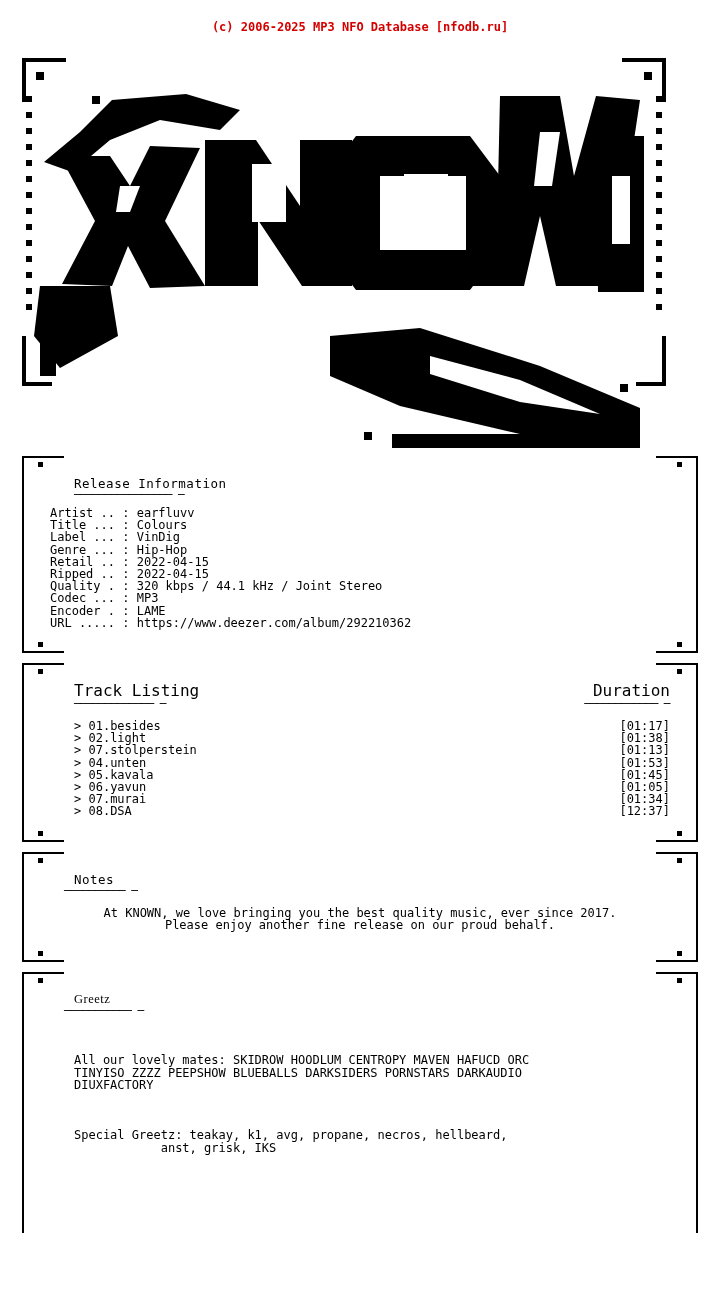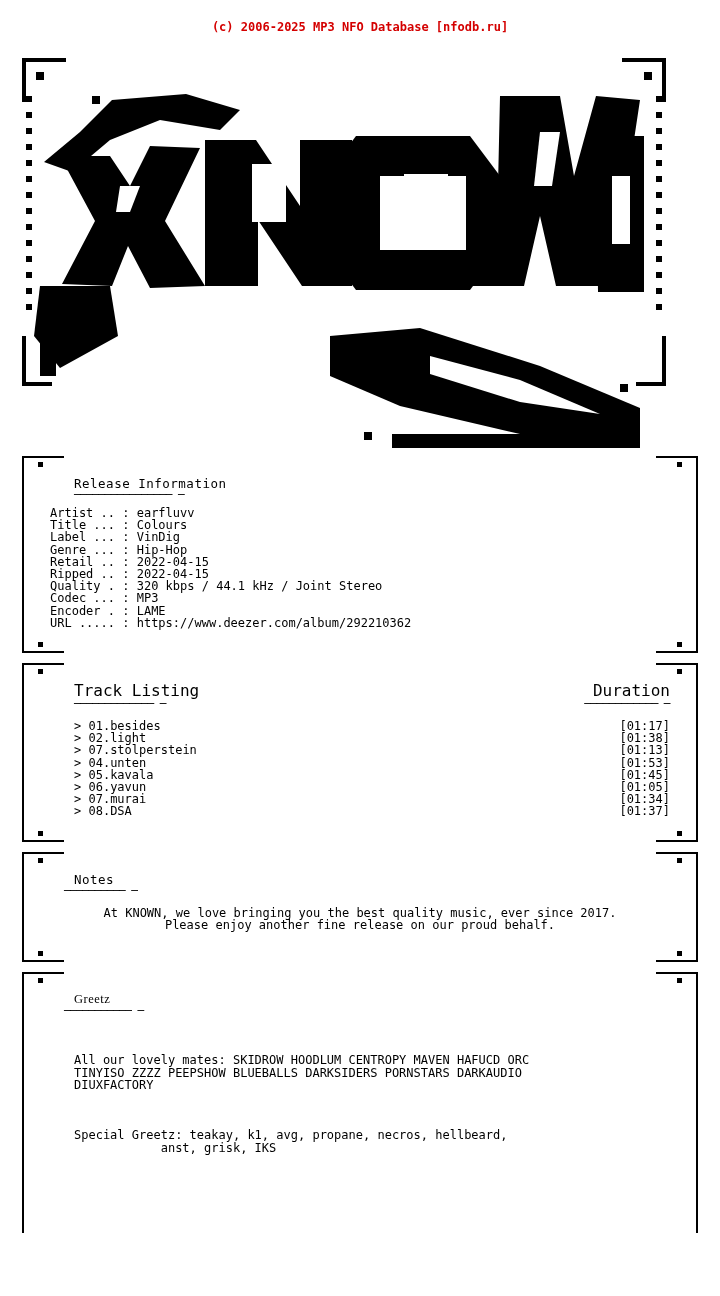--- a/index.html
+++ b/index.html
@@ -306,7 +306,7 @@
       </div>
       <div class="track-row">
         <span><span>&gt;</span>&nbsp;<span>08.DSA</span></span>
-        <span>[01:37]</span>
+        <span>[12:37]</span>
       </div>
     </div>
   </div>

